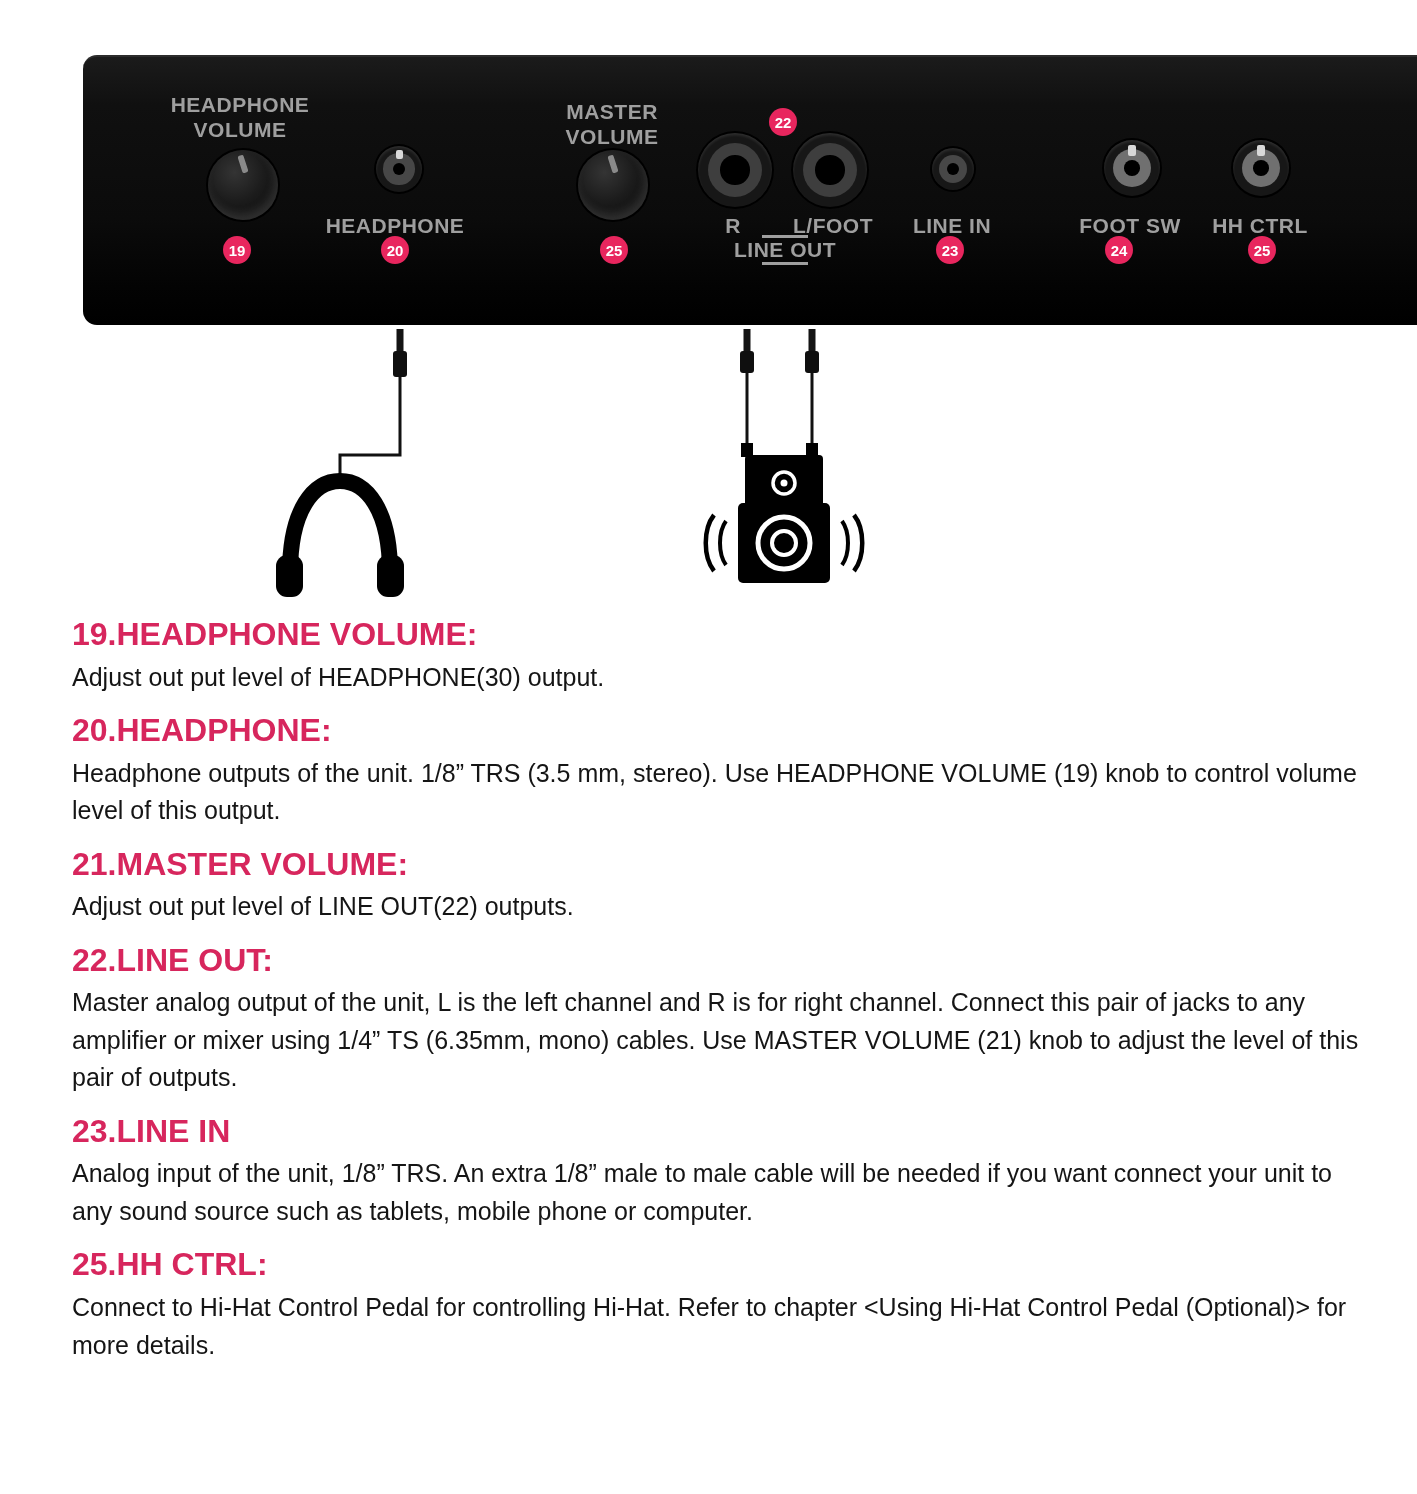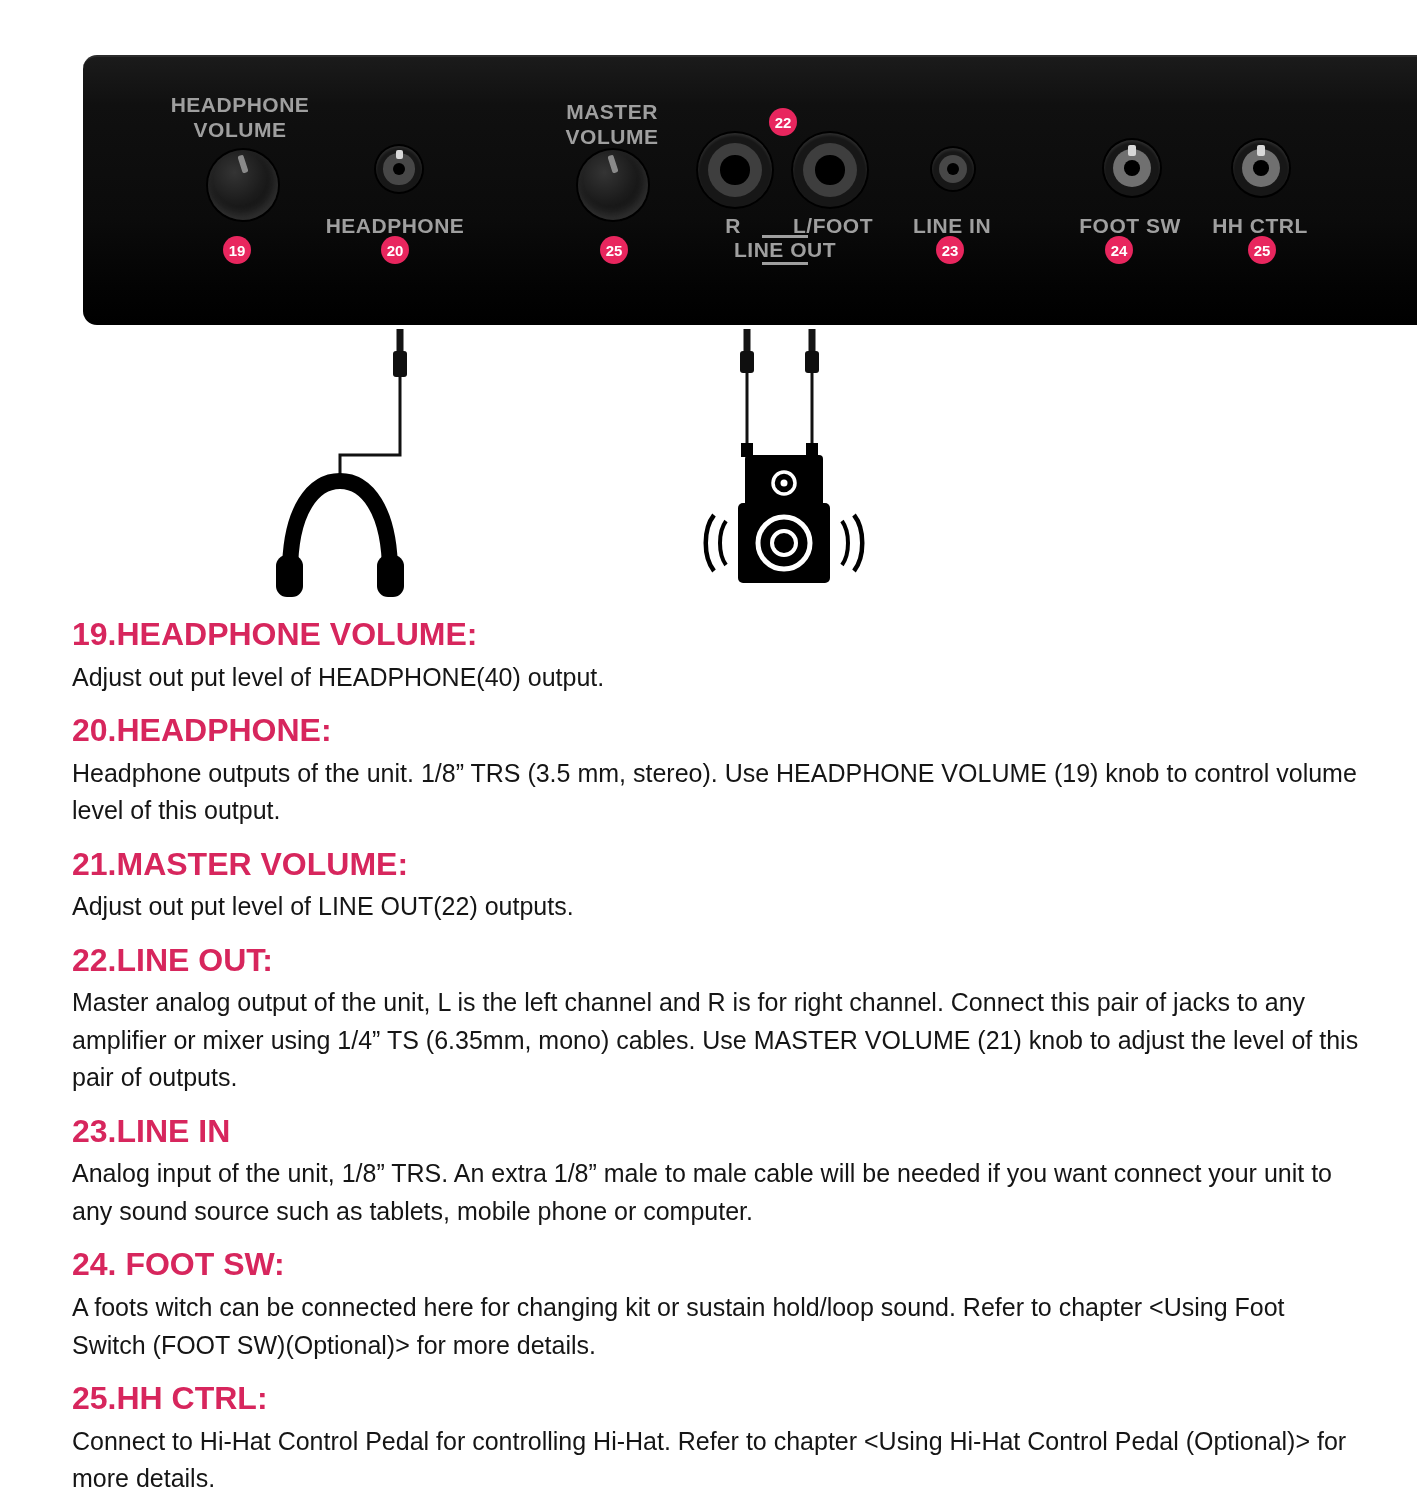--- a/index.html
+++ b/index.html
@@ -218,7 +218,7 @@
 
   <section>
     <h2 class="sec-heading">19.HEADPHONE VOLUME:</h2>
-    <p class="sec-body">Adjust out put level of HEADPHONE(40) output.</p>
+    <p class="sec-body">Adjust out put level of HEADPHONE(30) output.</p>
   </section>
 
   <section>

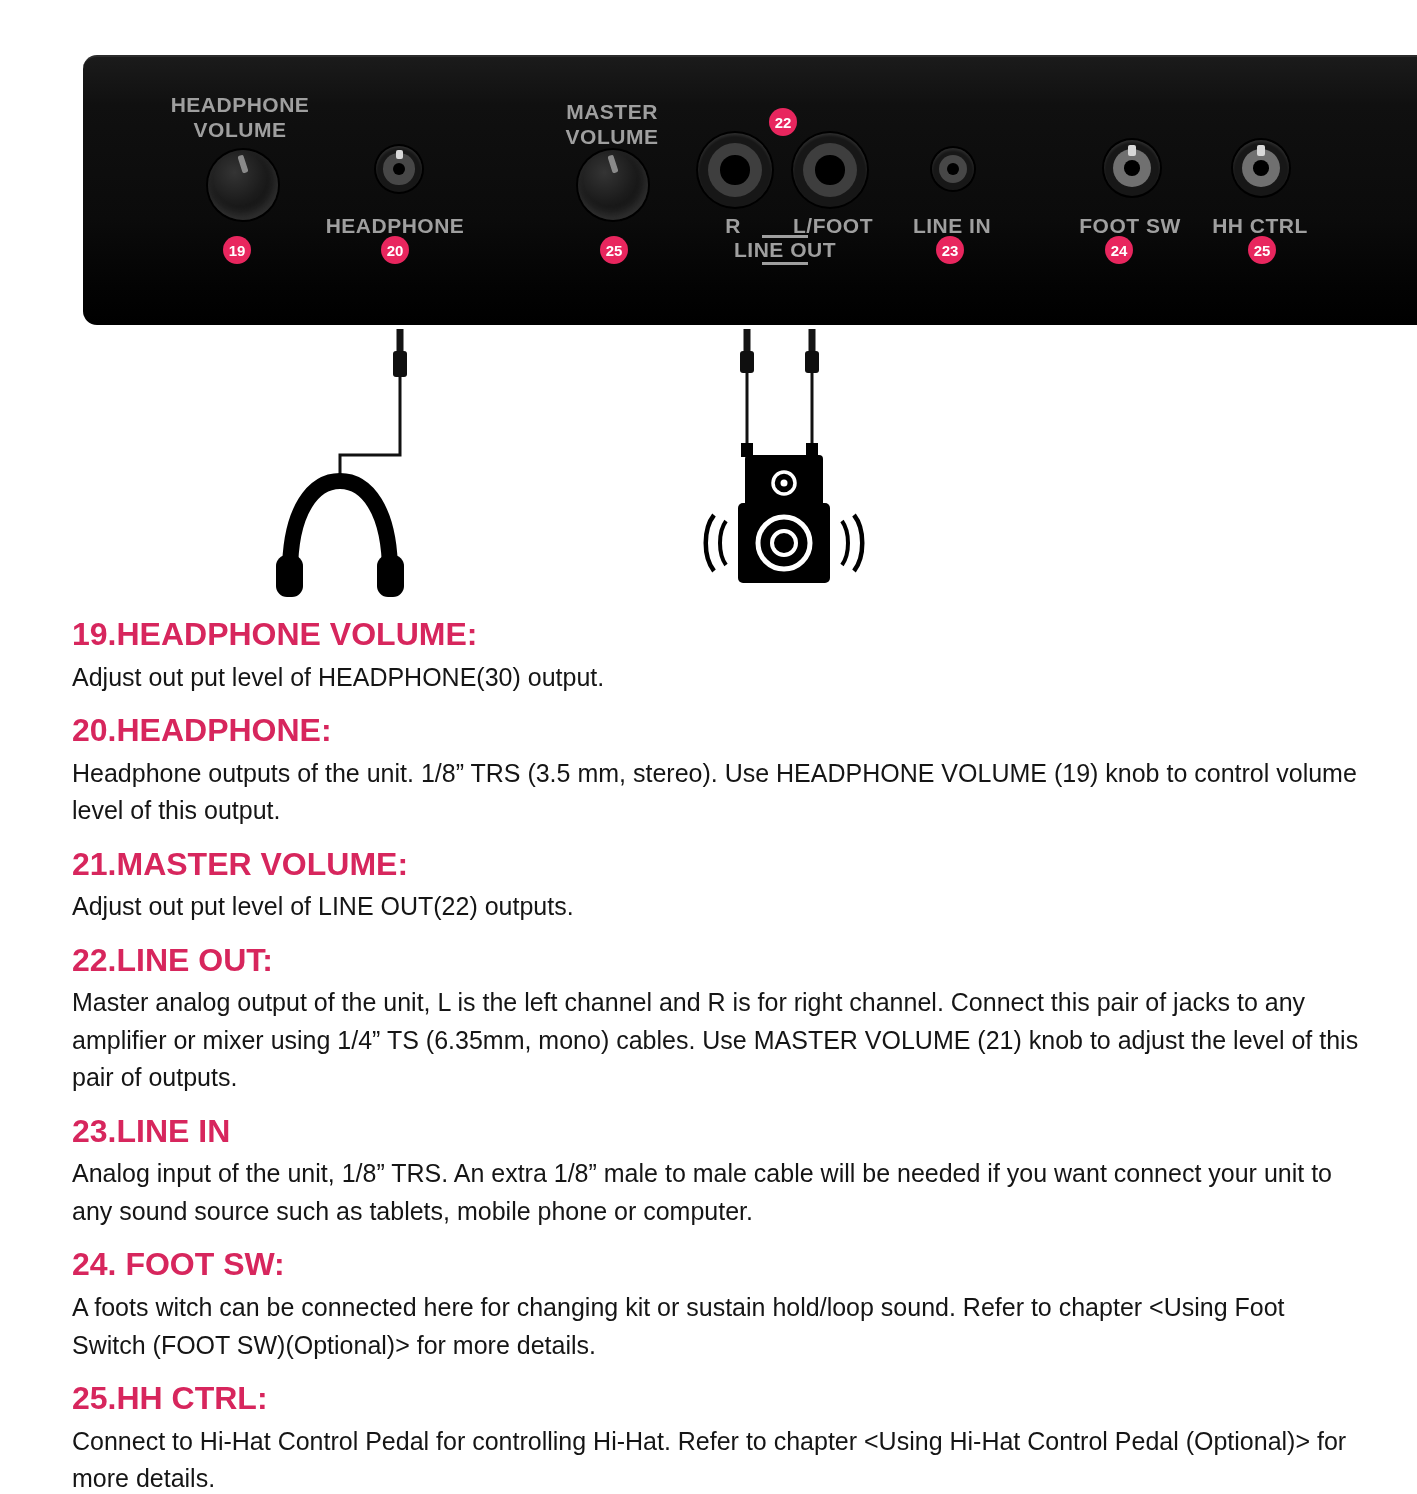--- a/index.html
+++ b/index.html
@@ -241,10 +241,6 @@
     <p class="sec-body">Analog input of the unit, 1/8” TRS. An extra 1/8” male to male cable will be needed if you want connect your unit to any sound source such as tablets, mobile phone or computer.</p>
   </section>
 
-  <section>
-    <h2 class="sec-heading">24. FOOT SW:</h2>
-    <p class="sec-body">A foots witch can be connected here for changing kit or sustain hold/loop sound. Refer to chapter &lt;Using Foot Switch (FOOT SW)(Optional)&gt; for more details.</p>
-  </section>
 
   <section>
     <h2 class="sec-heading">25.HH CTRL:</h2>

